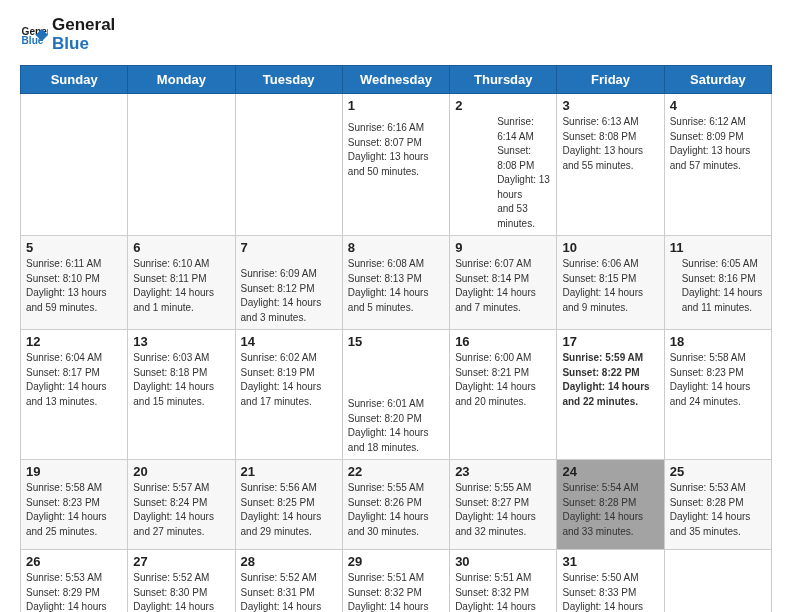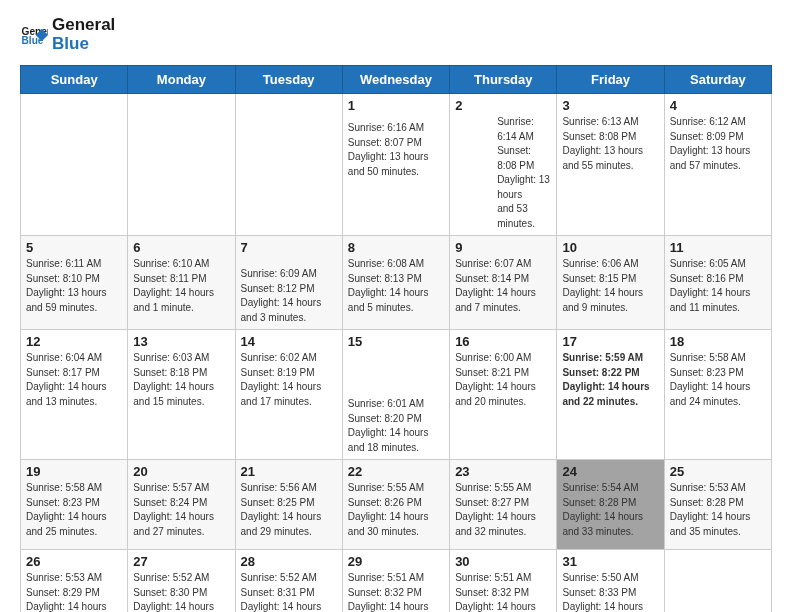--- a/index.html
+++ b/index.html
@@ -204,7 +204,7 @@
           </td>
           <td style="background: rgb(247, 247, 247);">
             <span class="day-number">11</span>
-            <div class="day-info" style="white-space: pre-line;">Sunrise: 6:05 AM
+            <div class="day-info" style="white-space: pre-line; margin-left: 12px;">Sunrise: 6:05 AM
 Sunset: 8:16 PM
 Daylight: 14 hours
 and 11 minutes.</div>

